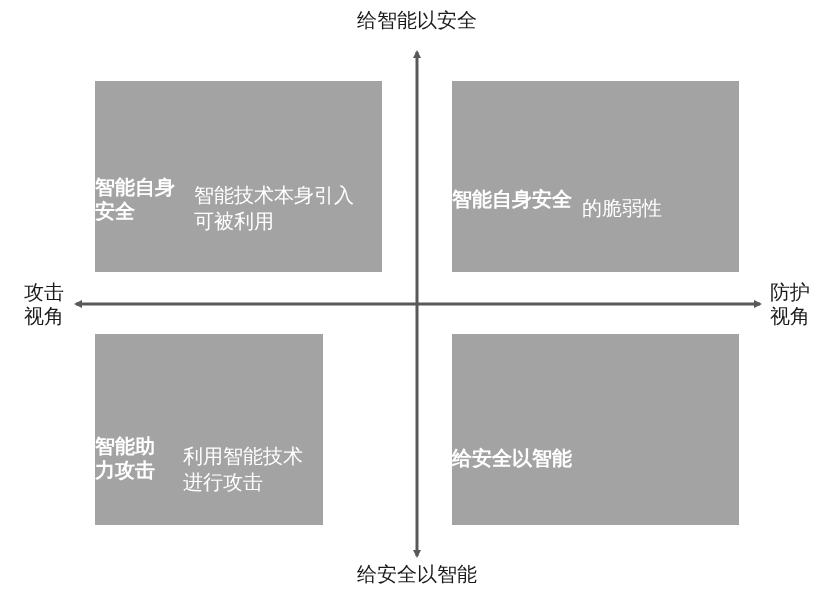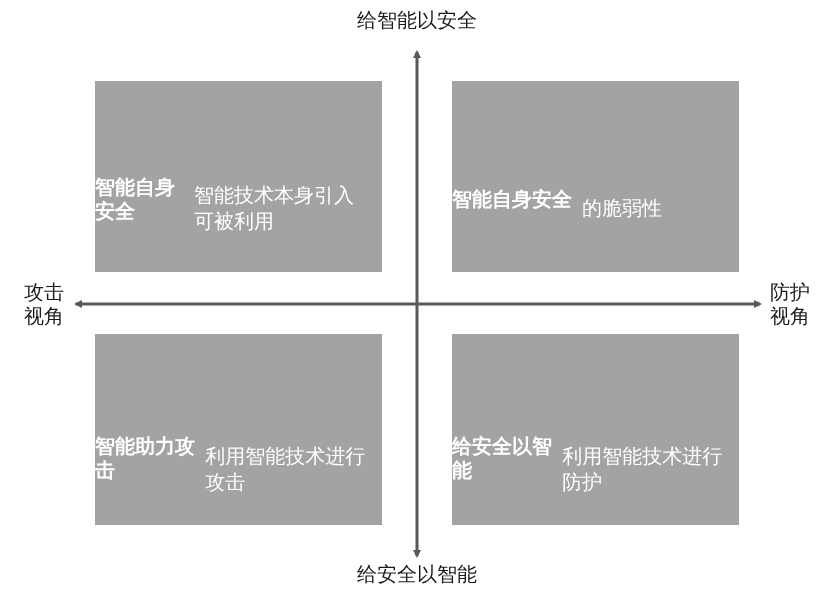--- a/index.html
+++ b/index.html
@@ -25,7 +25,7 @@
     .box .desc { font-size: 20px; line-height: 26px; padding: 0 10px; }
     #box-tl { left: 95px; top: 81px; width: 287px; height: 191px; padding-top: 45px; }
     #box-tr { left: 452px; top: 81px; width: 287px; height: 191px; padding-top: 45px; }
-    #box-bl { left: 95px; top: 334px; width: 287px; height: 191px; padding-top: 57px; }
+    #box-bl { left: 95px; top: 334px; width: 228px; height: 191px; padding-top: 57px; }
     #box-br { left: 452px; top: 334px; width: 287px; height: 191px; padding-top: 57px; }
     #box-tl .desc, #box-tr .desc { margin-top: 17px; }
     #box-bl .desc, #box-br .desc { margin-top: 22px; }

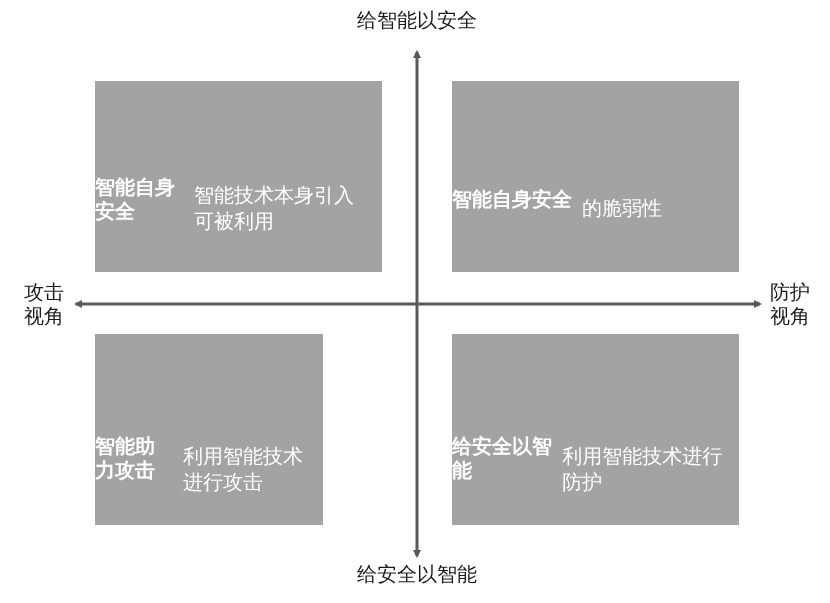--- a/index.html
+++ b/index.html
@@ -80,9 +80,6 @@
 
 <div id="box-br" class="box">
   <div class="title">给安全以智能</div>
-  <div class="desc">
-    <div>利用智能技术进行防护</div>
-  </div>
 </div>
 
 </body></html>

